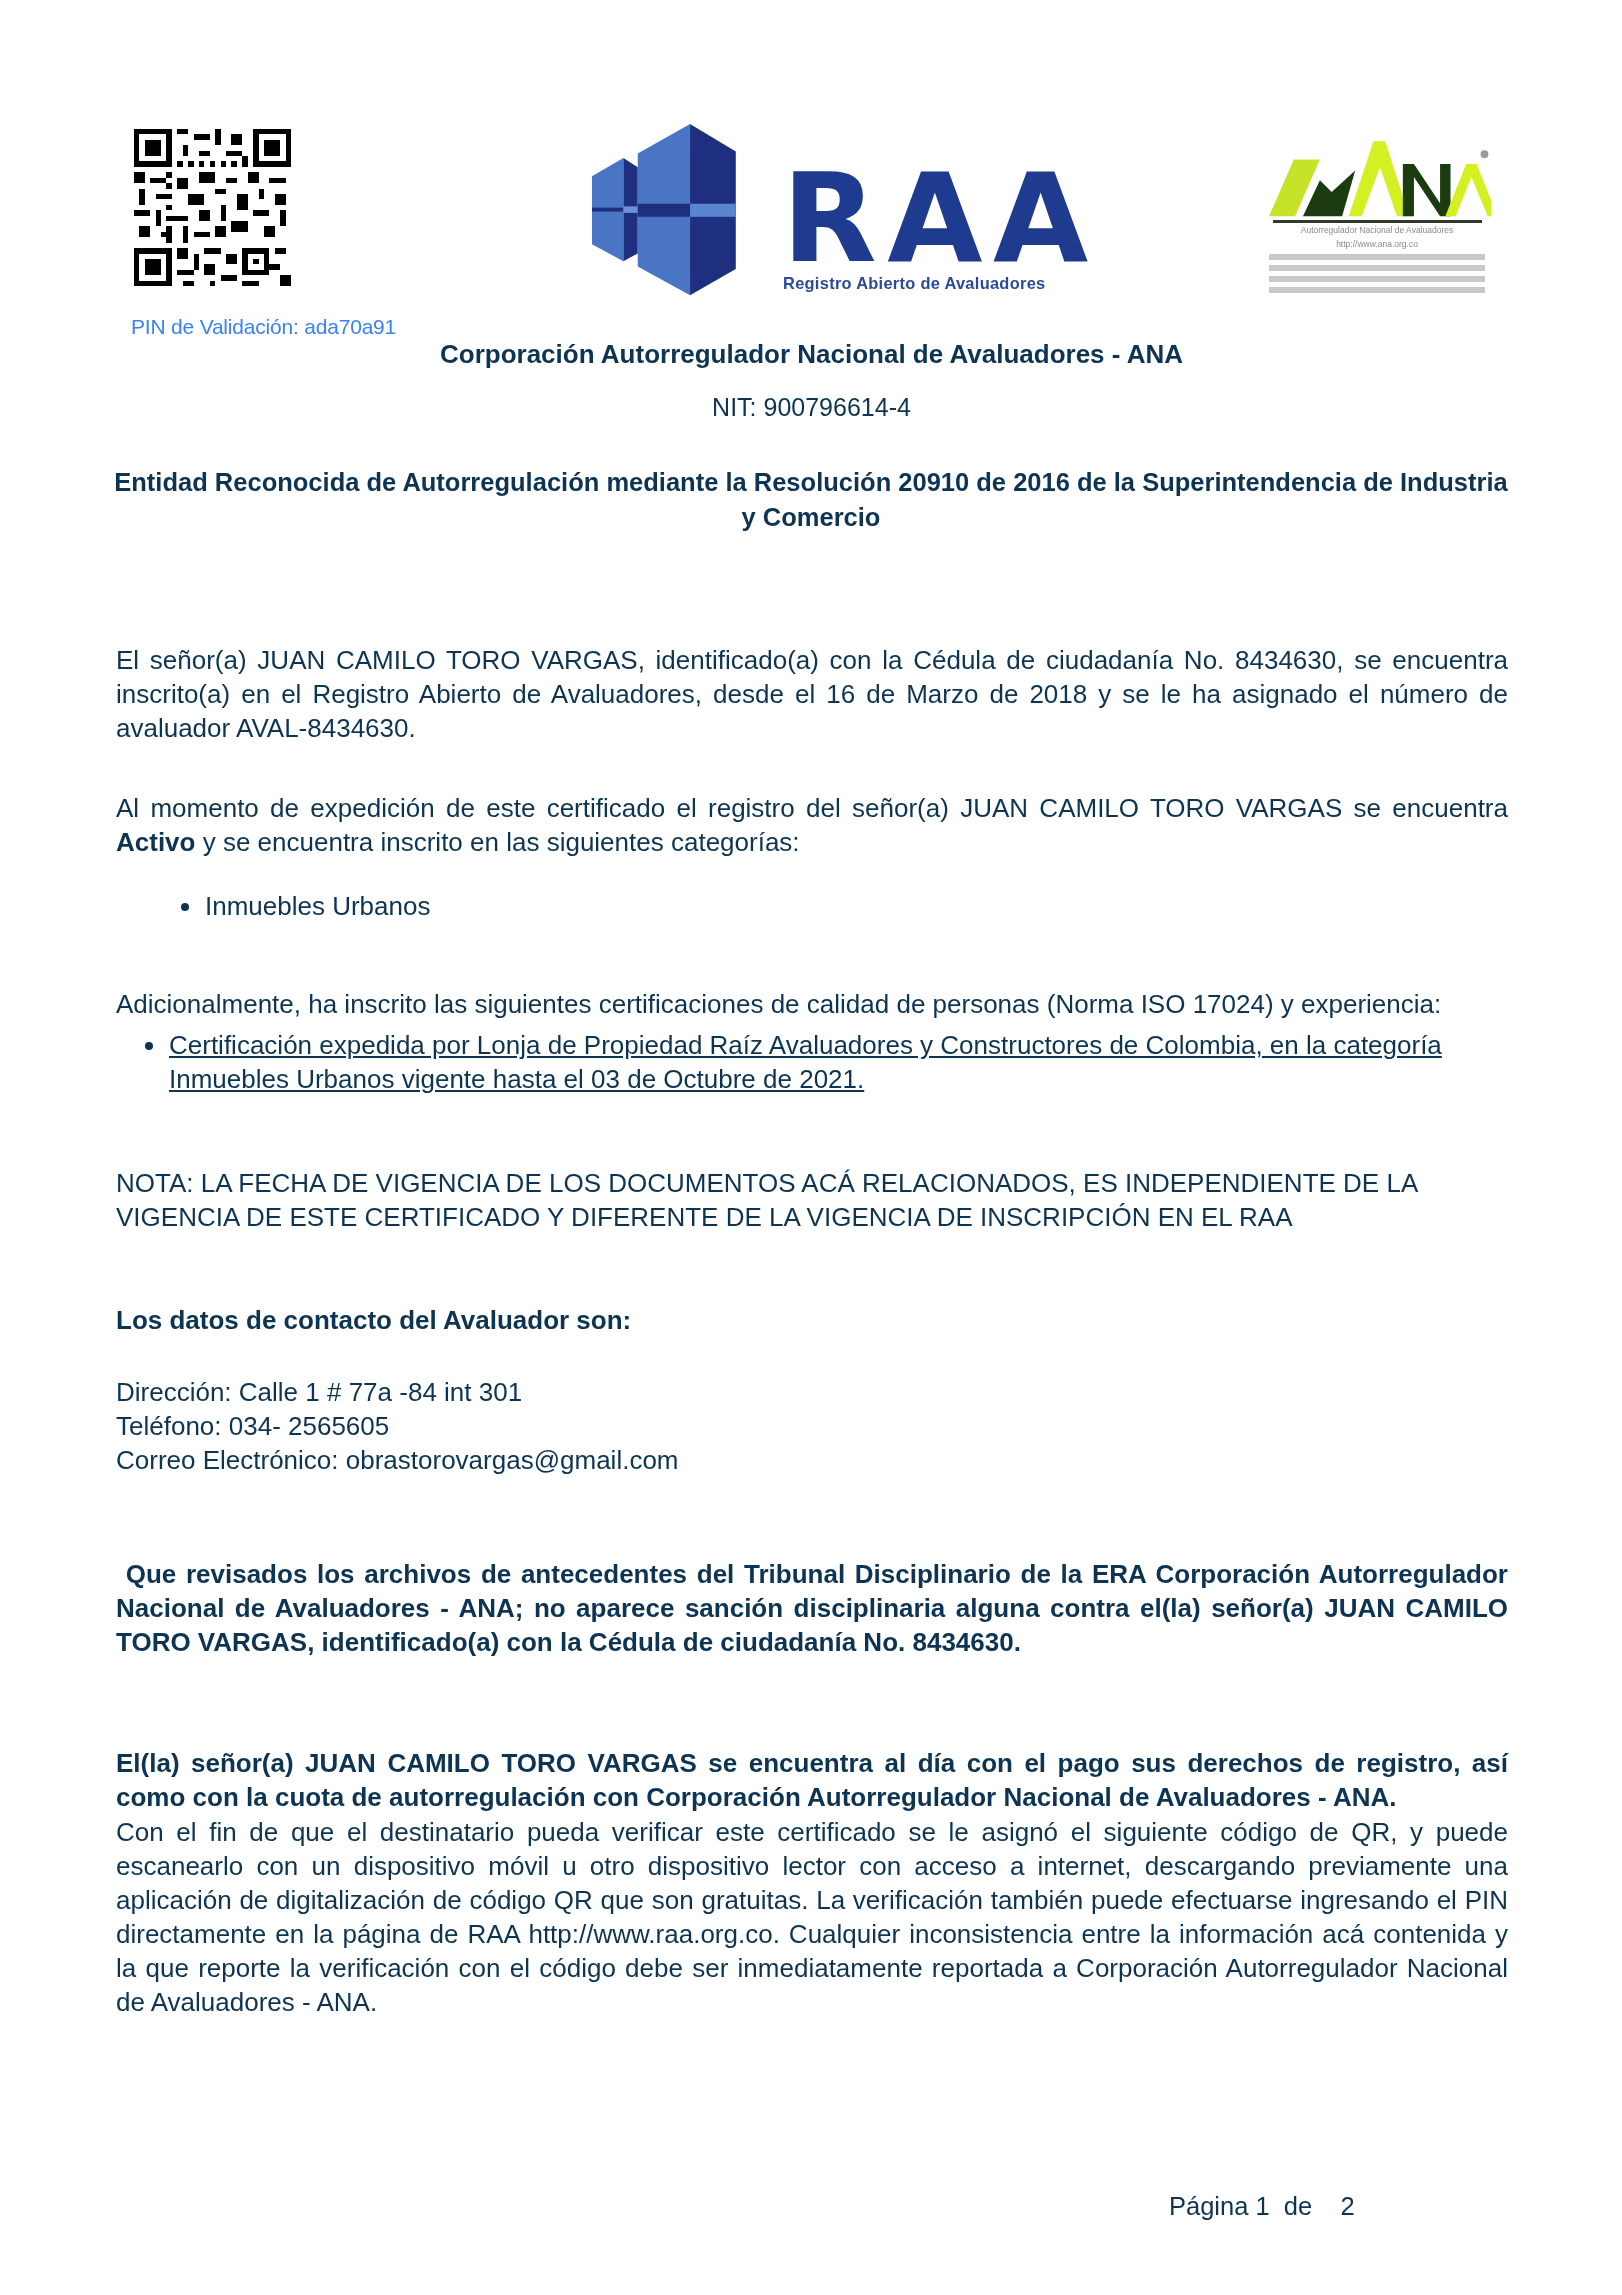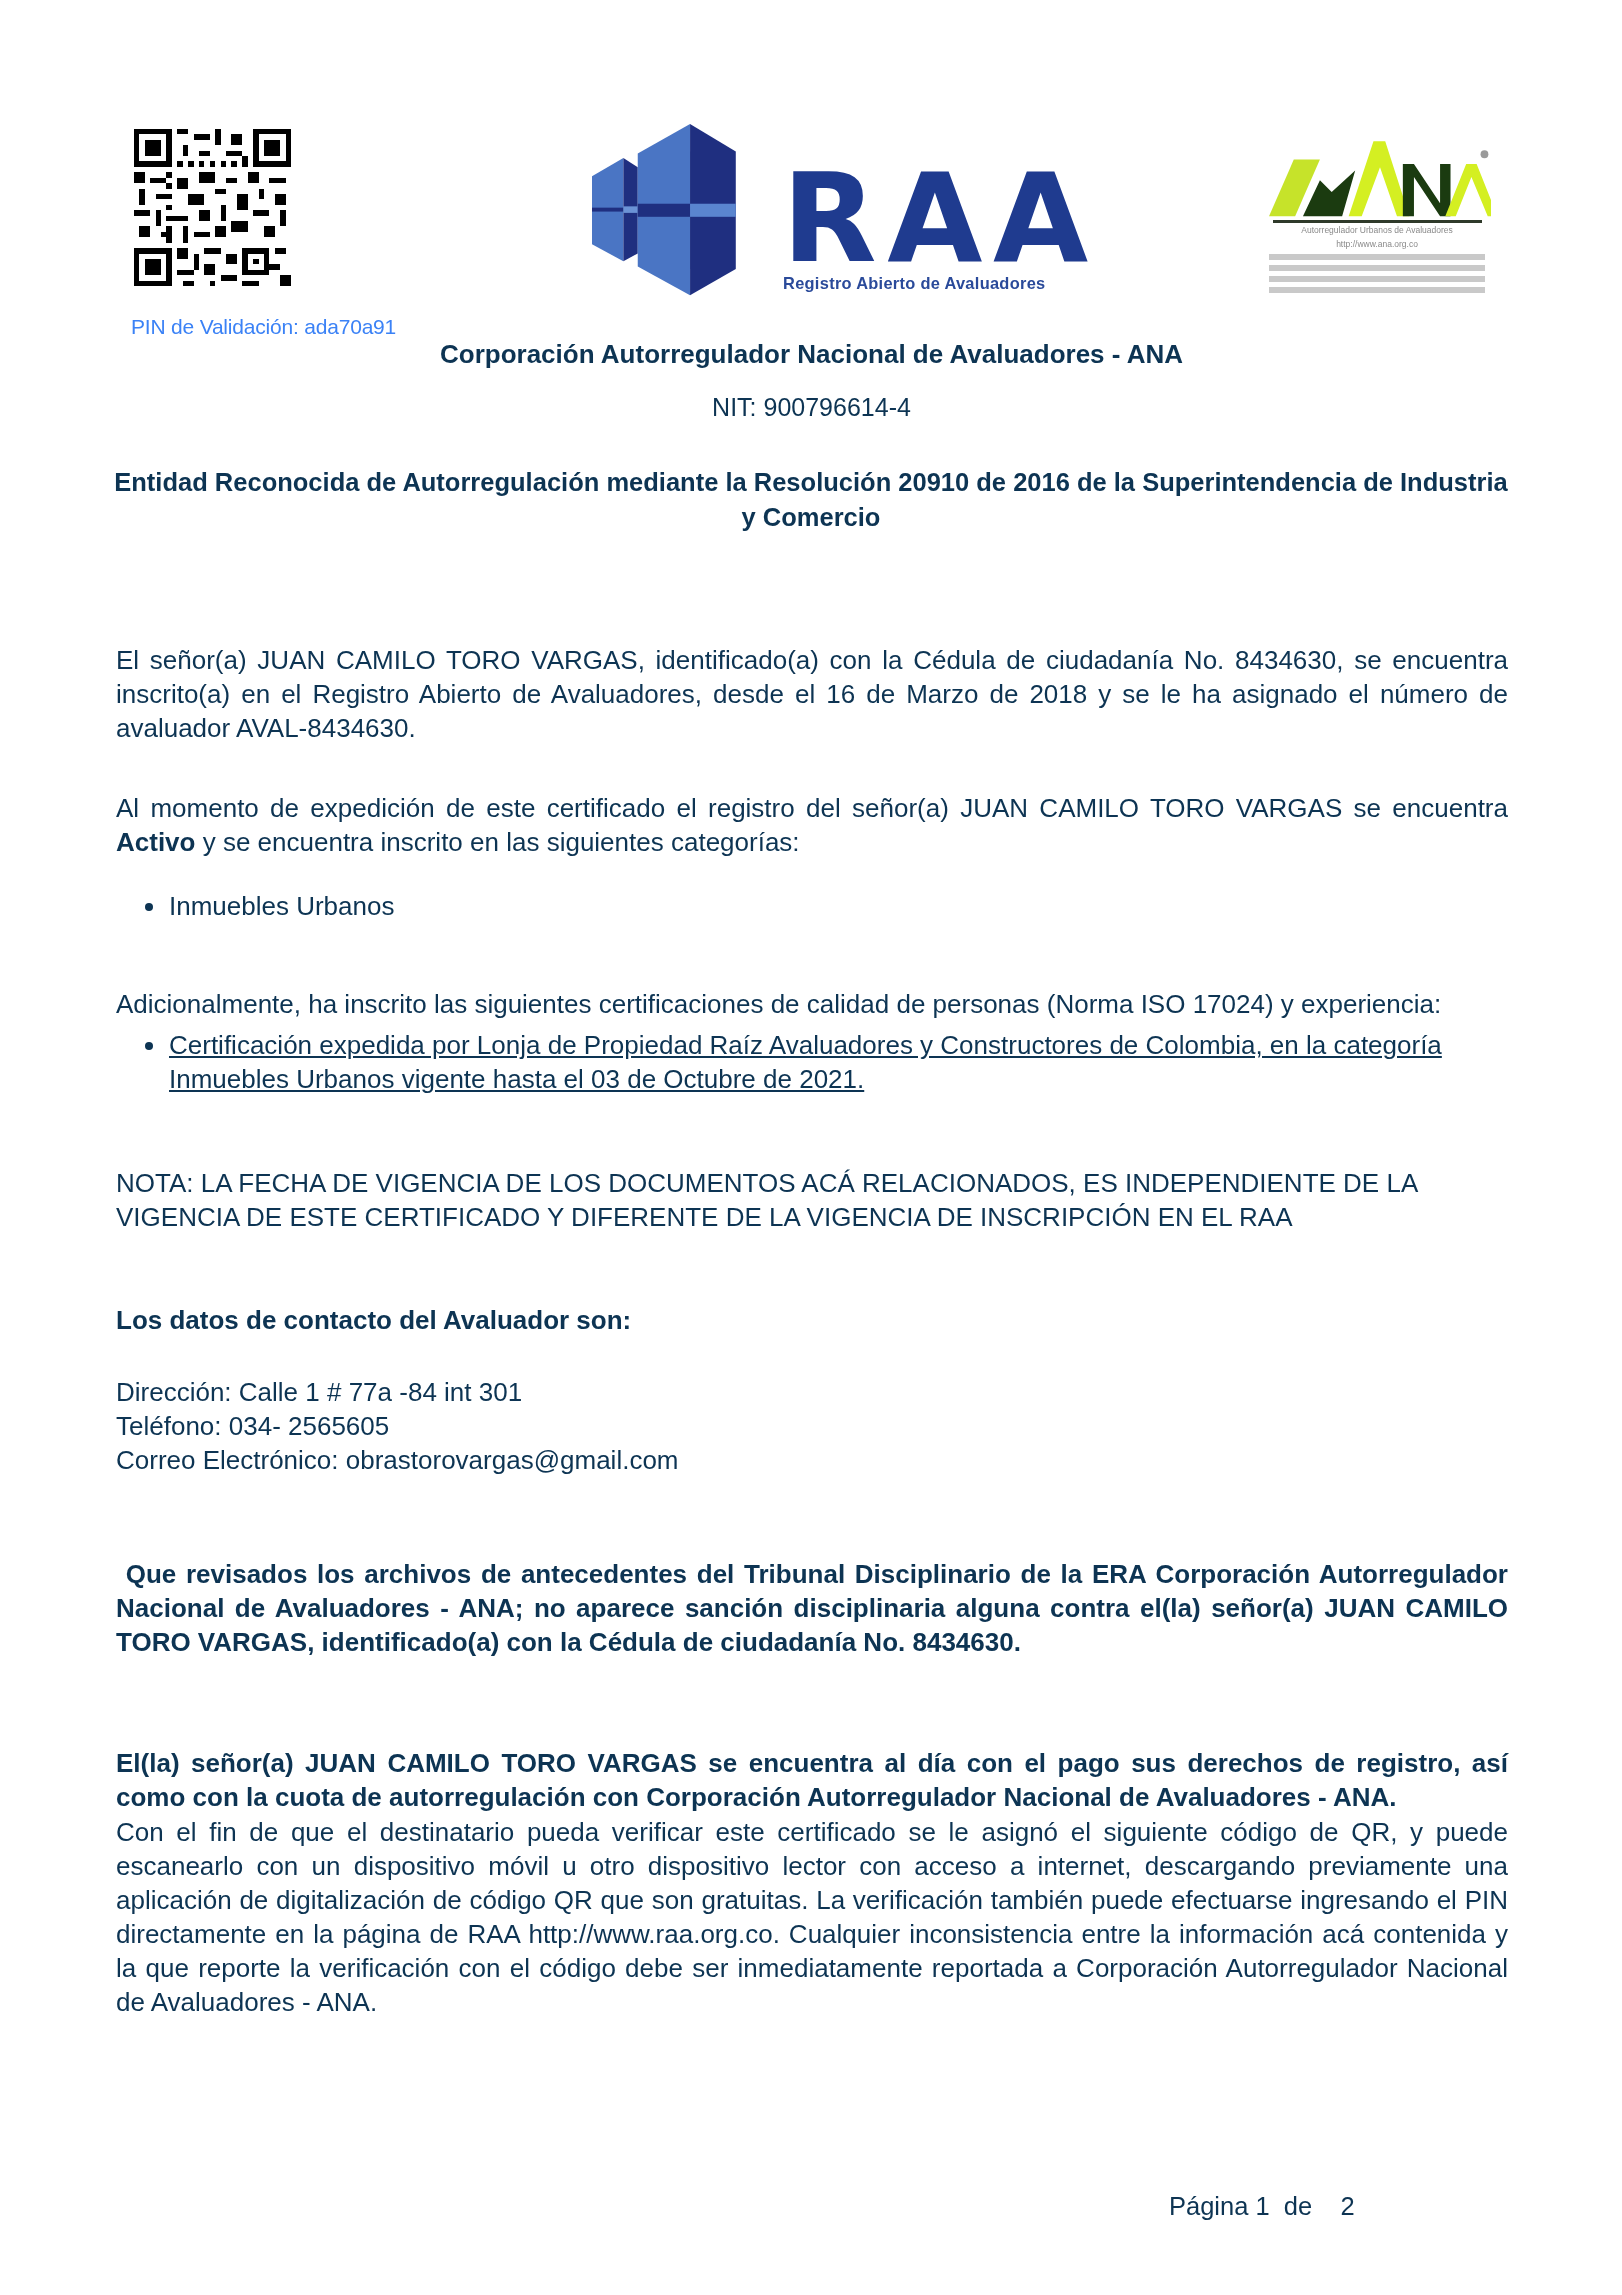--- a/index.html
+++ b/index.html
@@ -164,7 +164,7 @@
     <circle cx="330" cy="20" r="6" fill="#9a9a9a"></circle>
   </svg>
   <div class="ana-line"></div>
-  <div class="ana-sub" style="top:84px; width:216px;">Autorregulador Urbanos de Avaluadores</div>
+  <div class="ana-sub" style="top:84px; width:216px;">Autorregulador Nacional de Avaluadores</div>
   <div class="ana-sub" style="top:98px; width:216px;">http://www.ana.org.co</div>
   <div class="ana-sub" style="top:111px; width:216px; height:46px; background:repeating-linear-gradient(#fff 0 2px, #c9c9c9 2px 7.9px, #fff 7.9px 11px);"></div>
 </div>

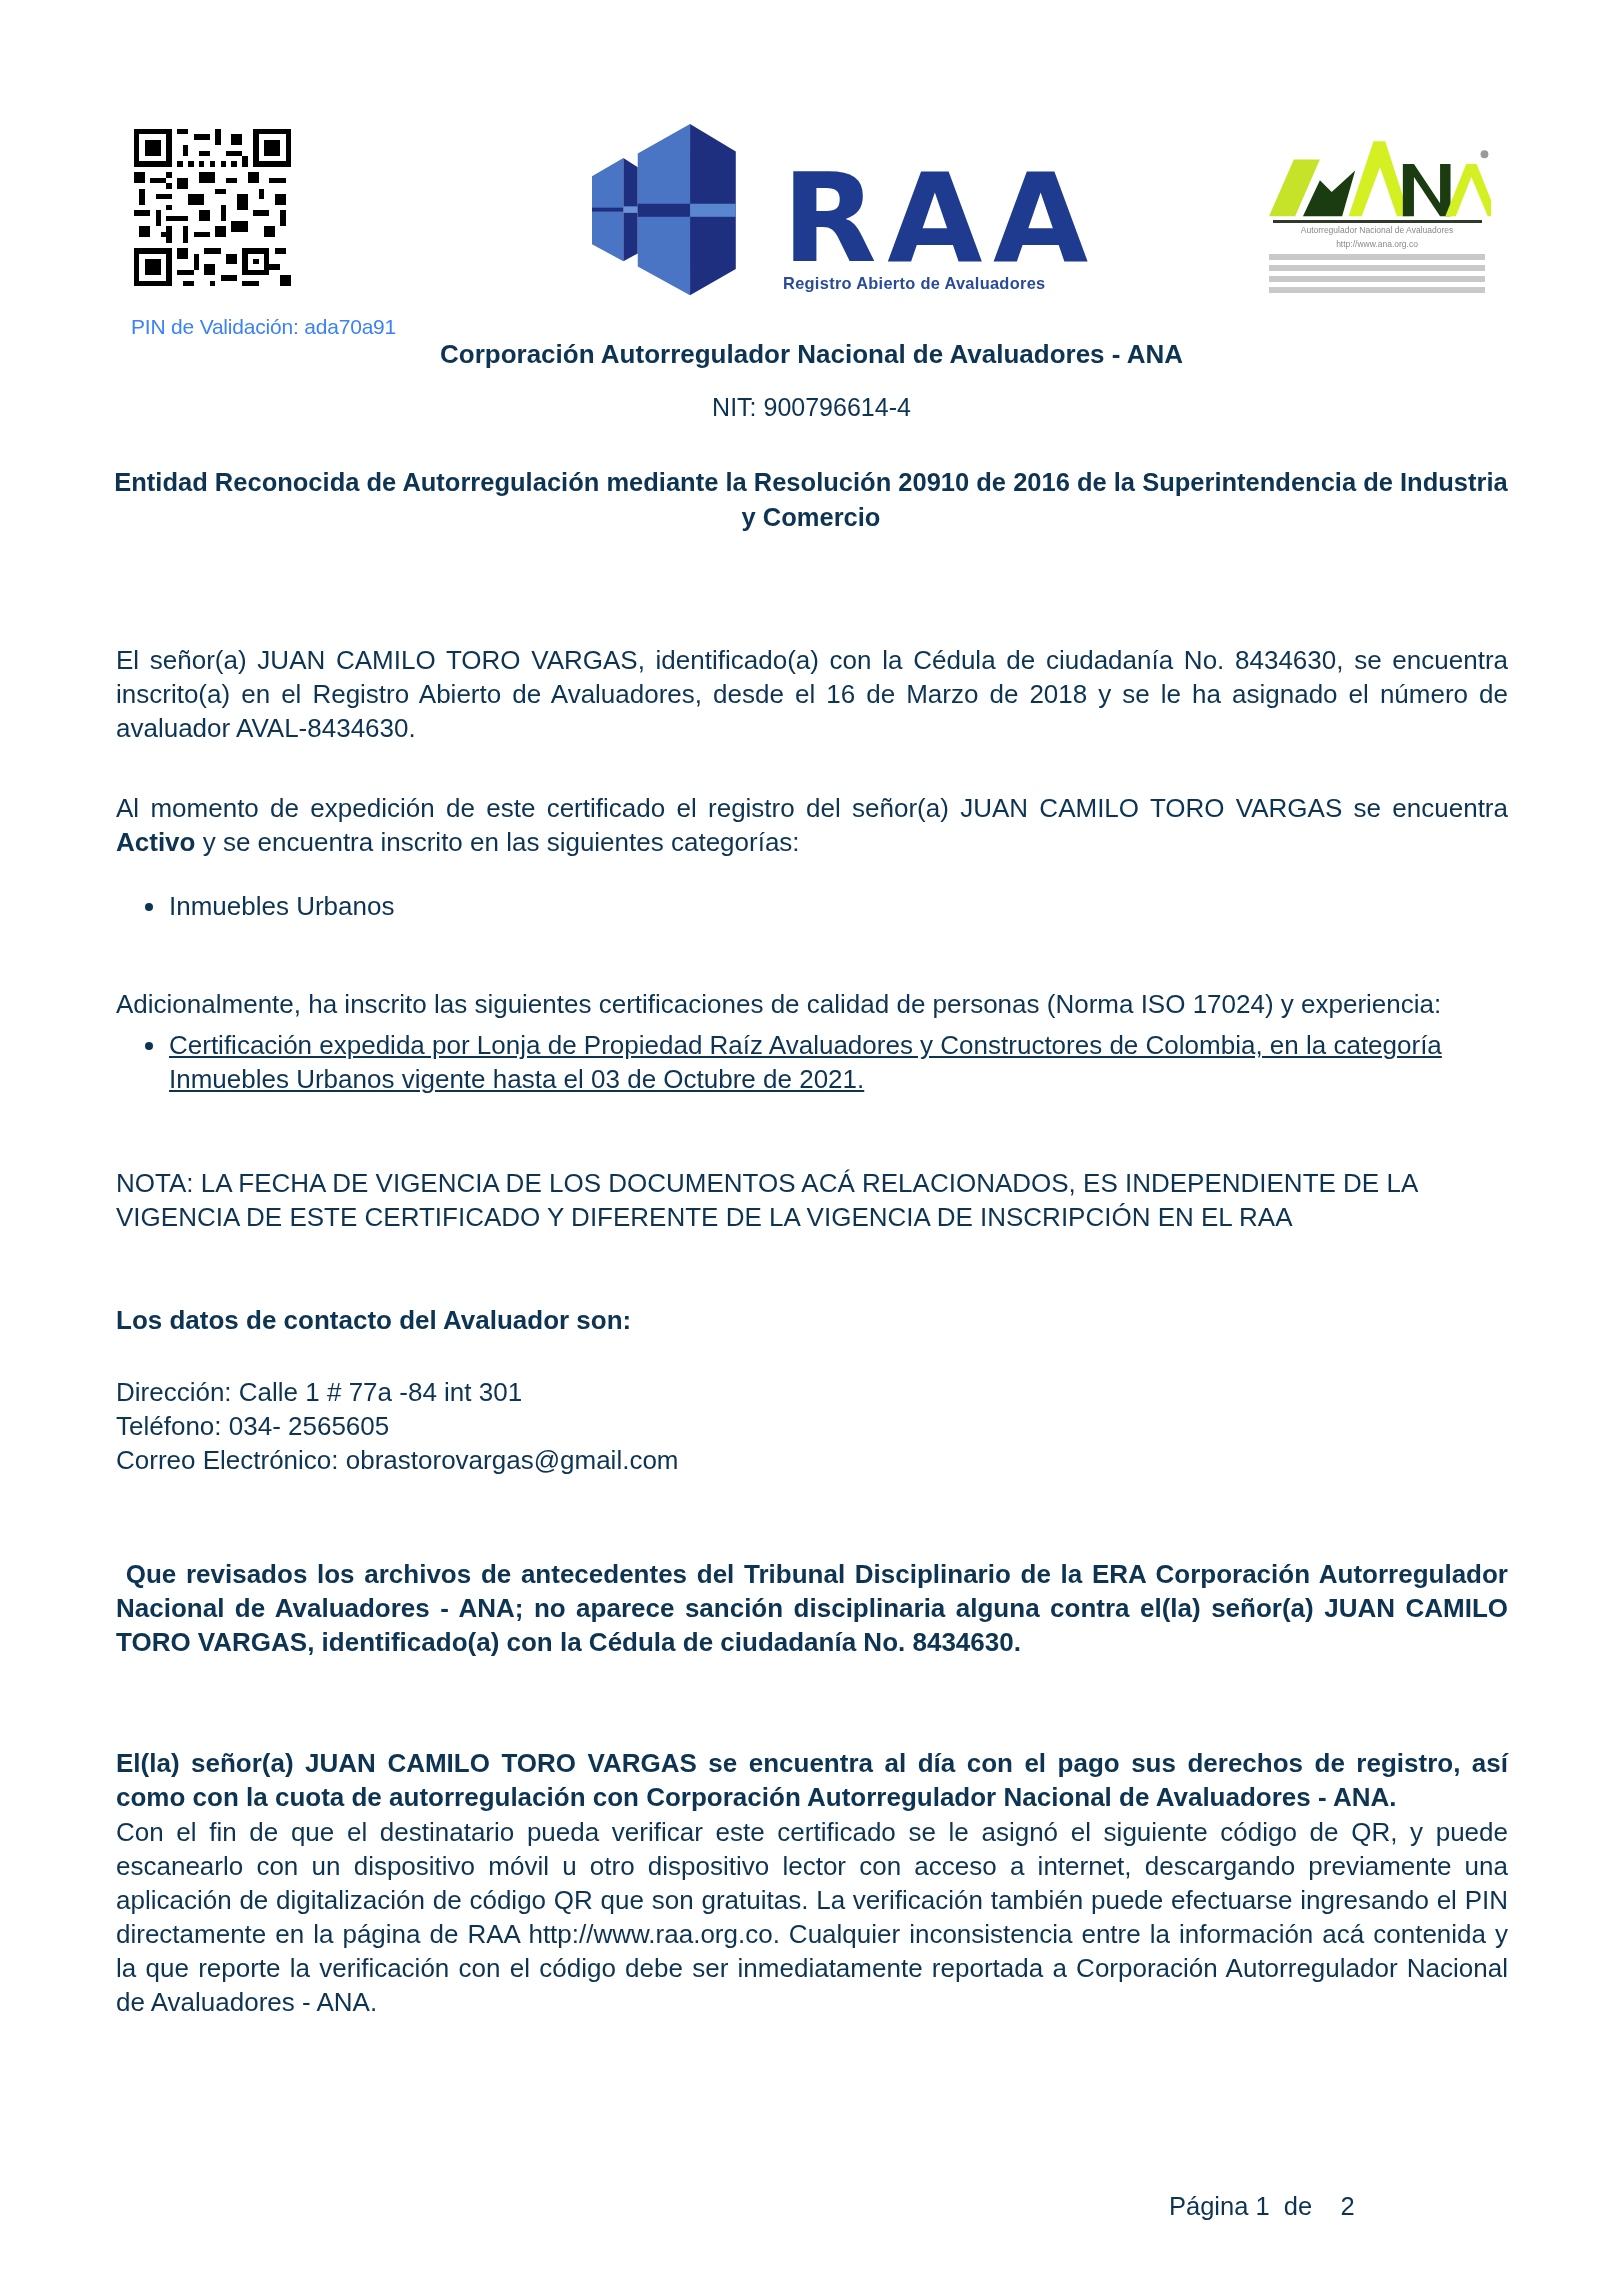--- a/index.html
+++ b/index.html
@@ -35,7 +35,7 @@
     .bullet-list { left: 169px; width: 1309px; font-size: 26px; line-height: 34px; margin: 0; padding: 0; list-style: none; }
     .bullet-list li { position: relative; }
     .bullet-list li::before { content: ""; position: absolute; left: -24px; top: 14.4px; width: 7.9px; height: 7.9px; border-radius: 50%; background: #0d3453; }
-    .b1 { top: 889px; }
+    .b1 { top: 889px; margin-left: 36px; }
     .p3 { top: 987px; }
     .b2 { top: 1028px; width: 1296px; text-decoration: underline; }
     .nota { top: 1166px; left: 116px; width: 1400px; font-size: 26px; line-height: 34px; }

